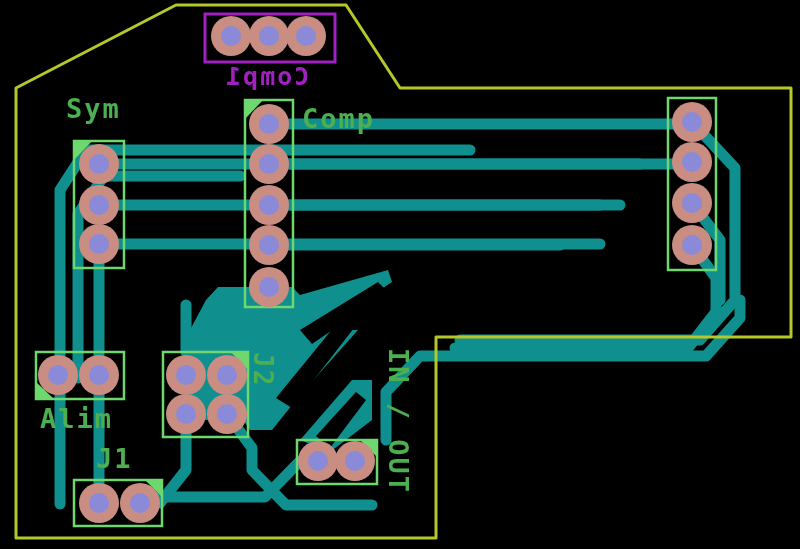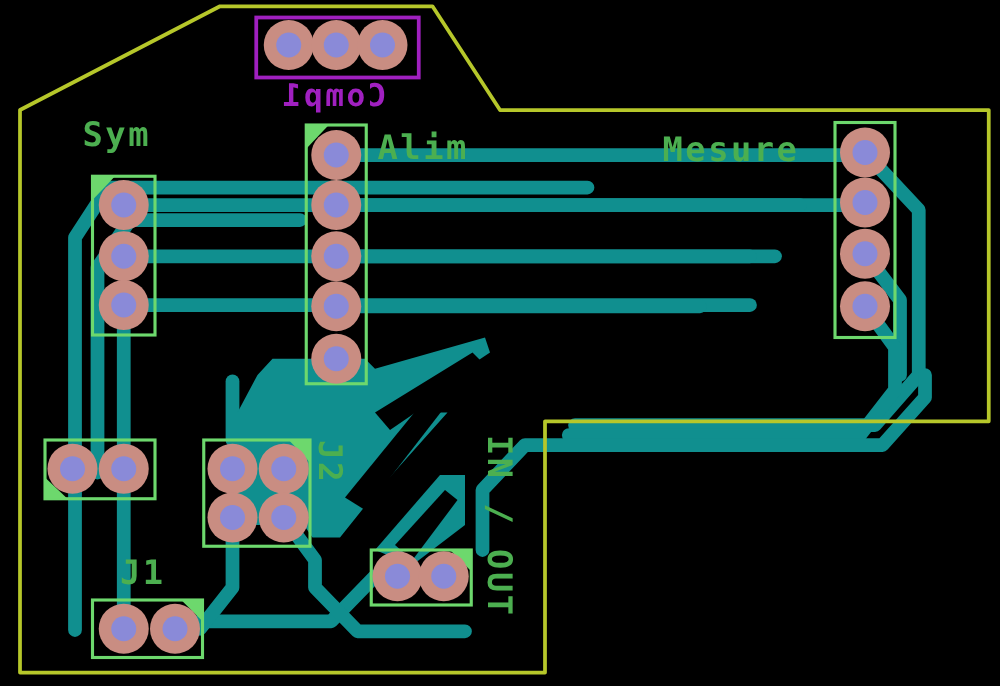--- a/index.html
+++ b/index.html
@@ -181,7 +181,7 @@
 
   <div class="back-label" style="left:224px;top:62px;font-size:25px;">Comp1</div>
 
-  <div class="silk-label" style="left:302px;top:103px;font-size:27px;">Alim</div>
+  <div class="silk-label" style="left:302px;top:103px;font-size:27px;">Comp</div>
 
   <div class="silk-label" style="left:530px;top:105px;font-size:27px;">Mesure</div>
 

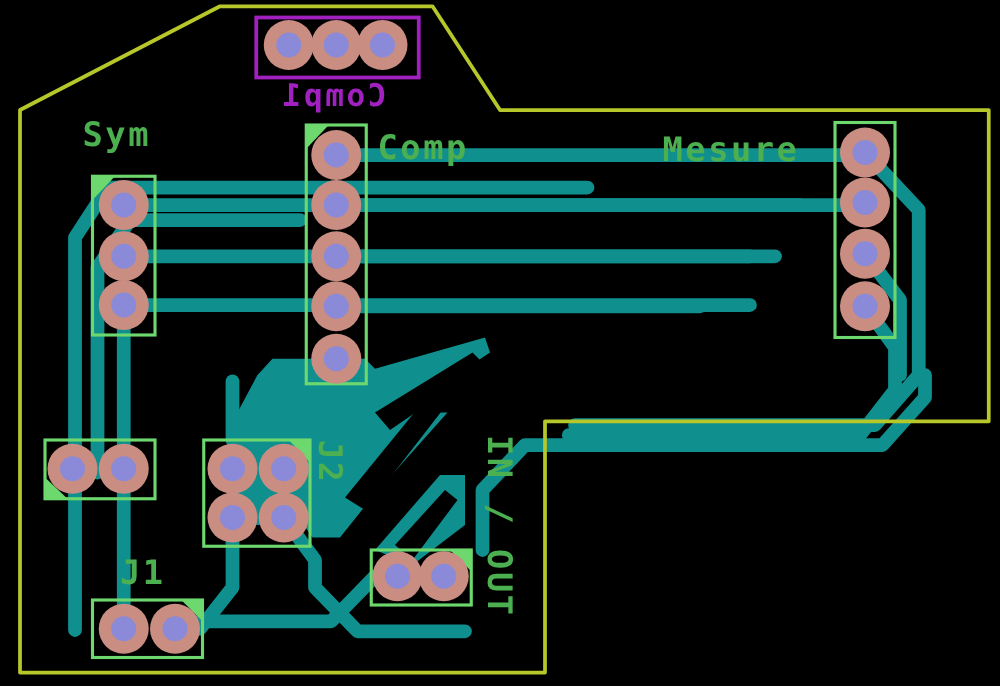--- a/index.html
+++ b/index.html
@@ -183,7 +183,6 @@
 
   <div class="silk-label" style="left:302px;top:103px;font-size:27px;">Comp</div>
 
-  <div class="silk-label" style="left:530px;top:105px;font-size:27px;">Mesure</div>
 
 
   <div class="silk-label" style="left:96px;top:443px;font-size:27px;text-align:center;">J1</div>

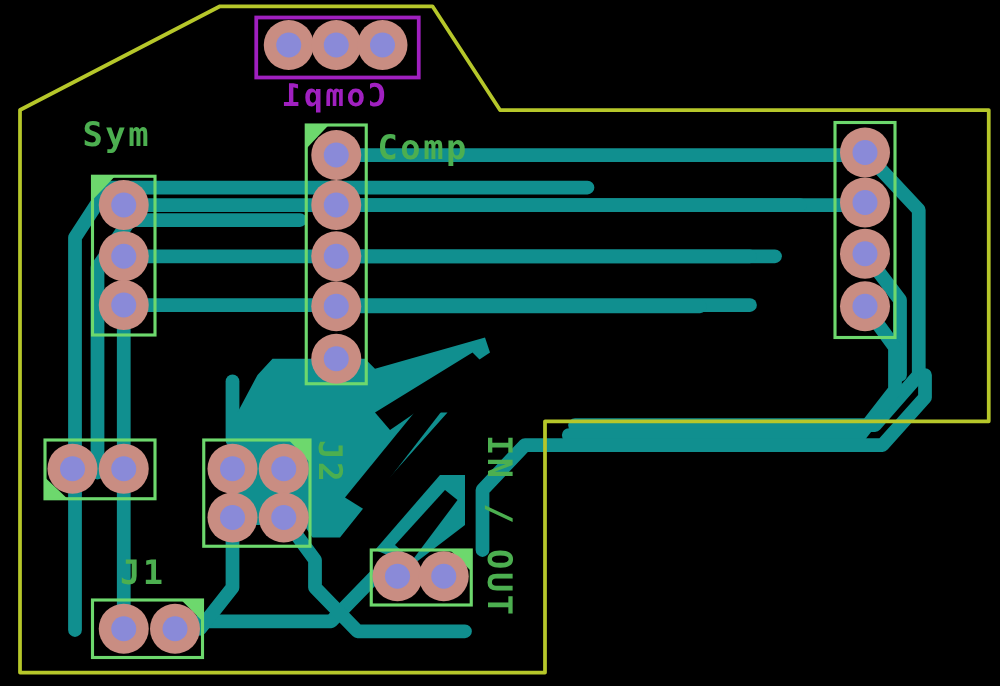--- a/index.html
+++ b/index.html
@@ -184,6 +184,7 @@
   <div class="silk-label" style="left:302px;top:103px;font-size:27px;">Comp</div>
 
 
+  <div class="silk-label" style="left:40px;top:403px;font-size:27px;">Alim</div>
 
   <div class="silk-label" style="left:96px;top:443px;font-size:27px;text-align:center;">J1</div>
 

